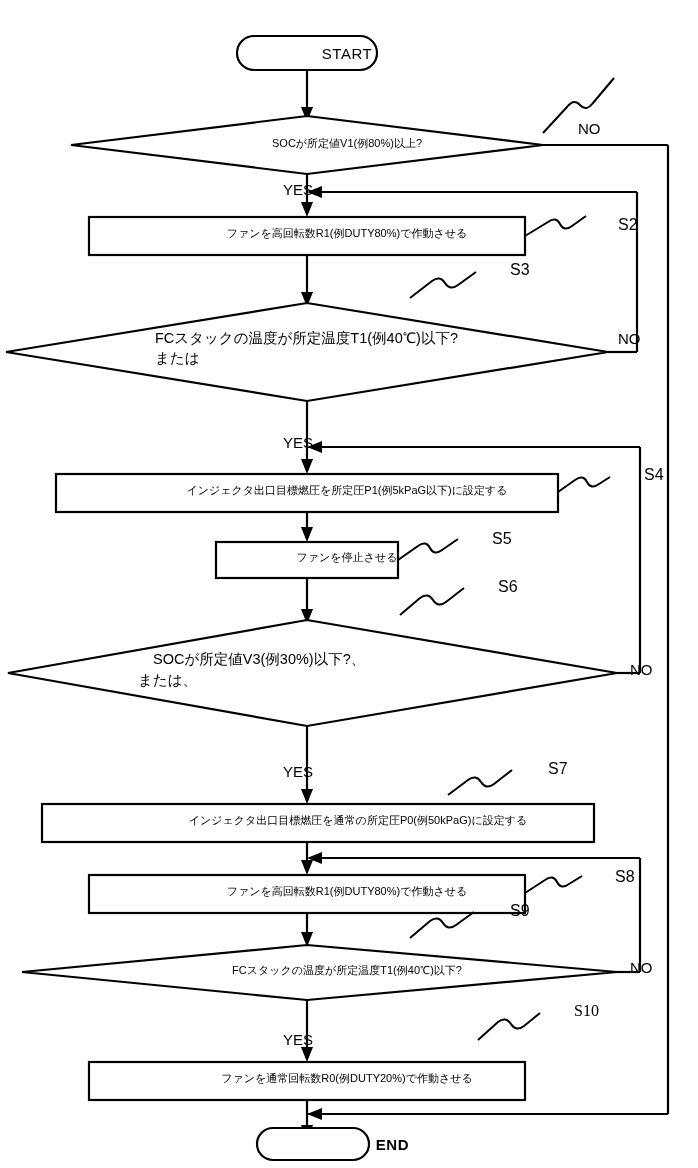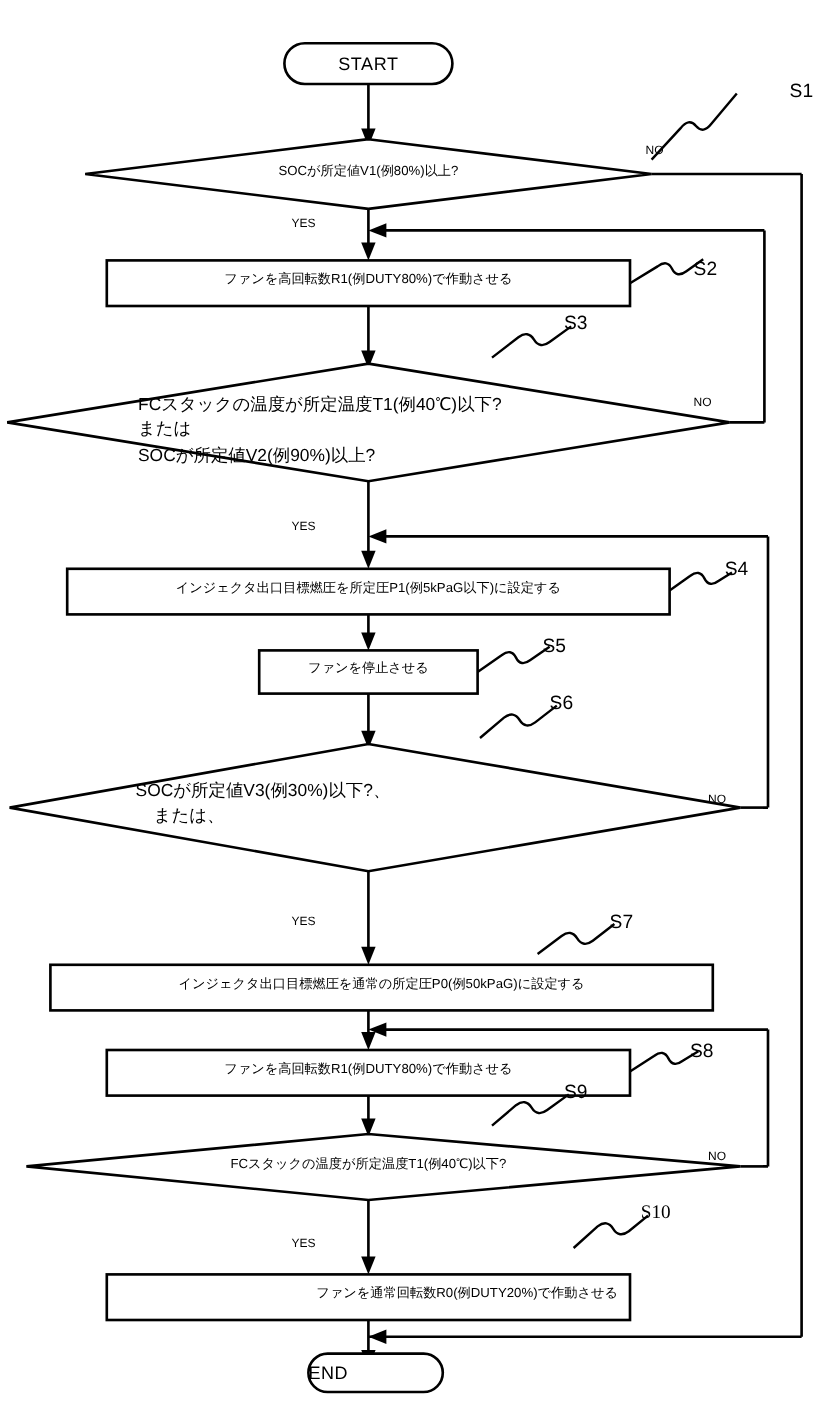--- a/index.html
+++ b/index.html
@@ -30,6 +30,7 @@
     color: #000000;
     white-space: pre;
     line-height: 1.35;
+    padding-left: 40px;
   }
   .node-text {
     font-size: 11px;

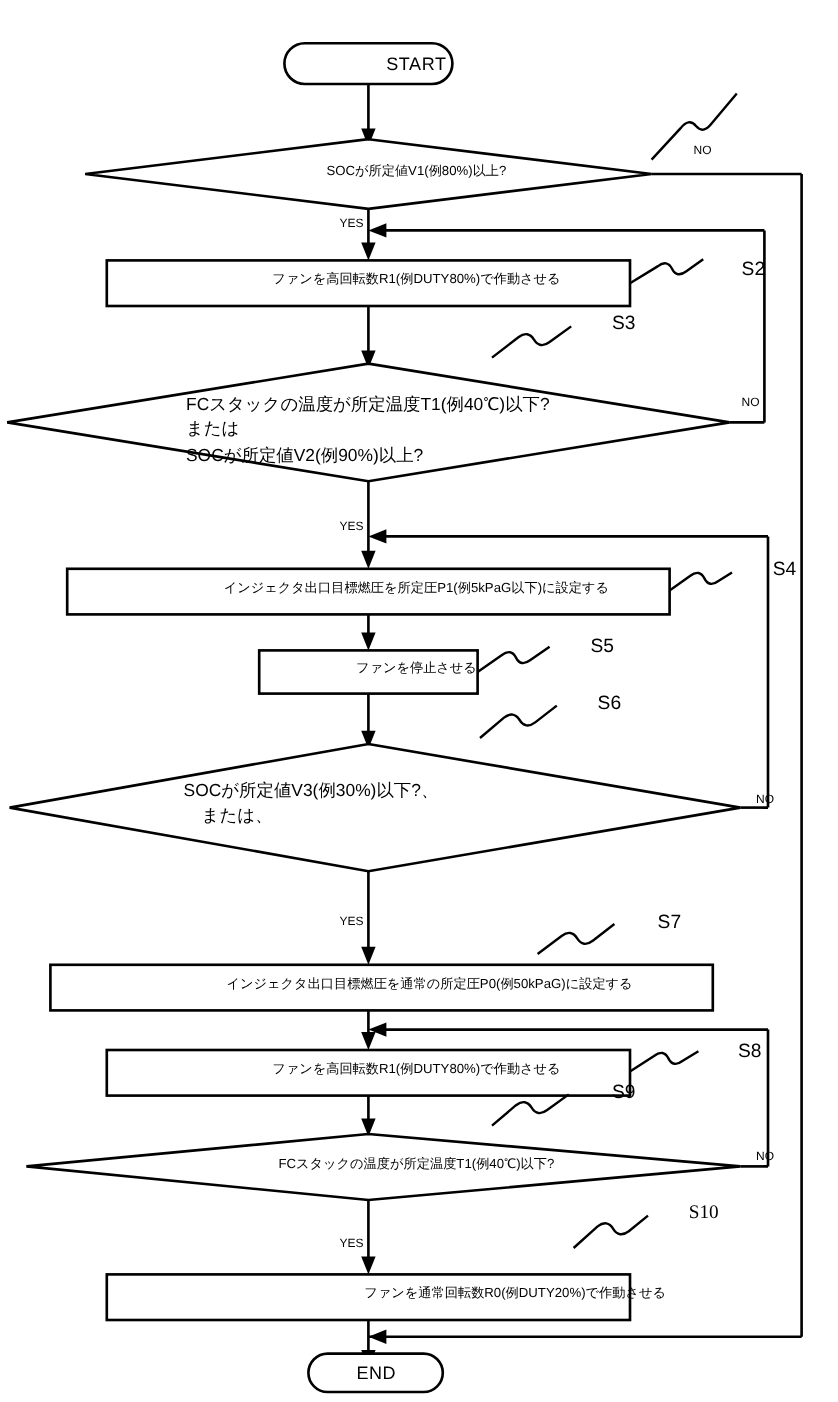--- a/index.html
+++ b/index.html
@@ -44,7 +44,7 @@
     font-size: 16px;
   }
   .yn-text {
-    font-size: 10px;
+    font-size: 15px;
   }
   .term-text {
     font-size: 15px;

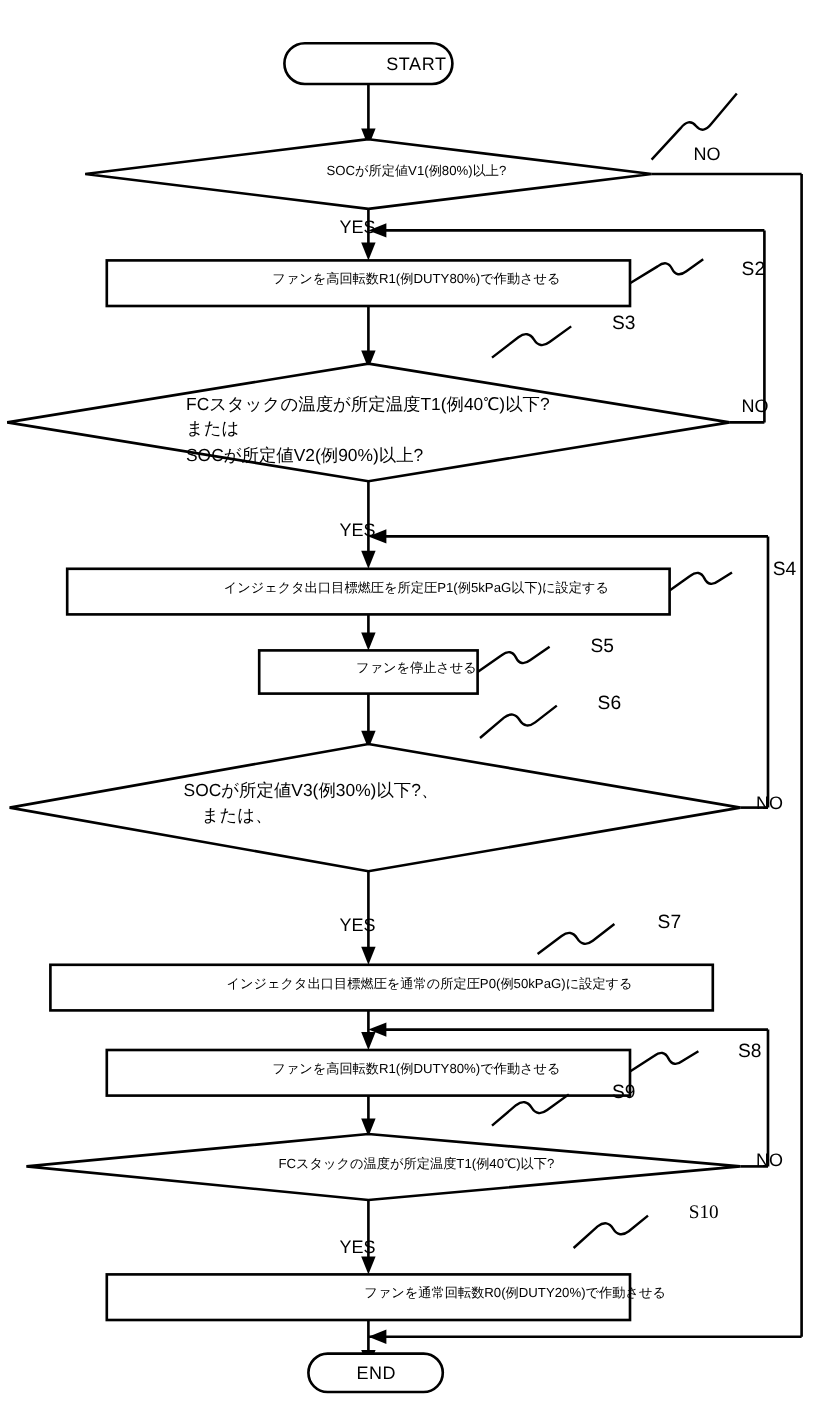--- a/index.html
+++ b/index.html
@@ -180,7 +180,6 @@
 
   <div class="lbl dec-text" style="left:115px; top:329px;">FCスタックの温度が所定温度T1(例40℃)以下?</div>
   <div class="lbl dec-text" style="left:115px; top:350px;font-family:Liberation Mono, monospace;">または</div>
-  <div class="lbl dec-text" style="left:115px; top:371px;">SOCが所定値V2(例90%)以上?</div>
 
   <div class="lbl yn-text" style="left:578px; top:329px;">NO</div>
 

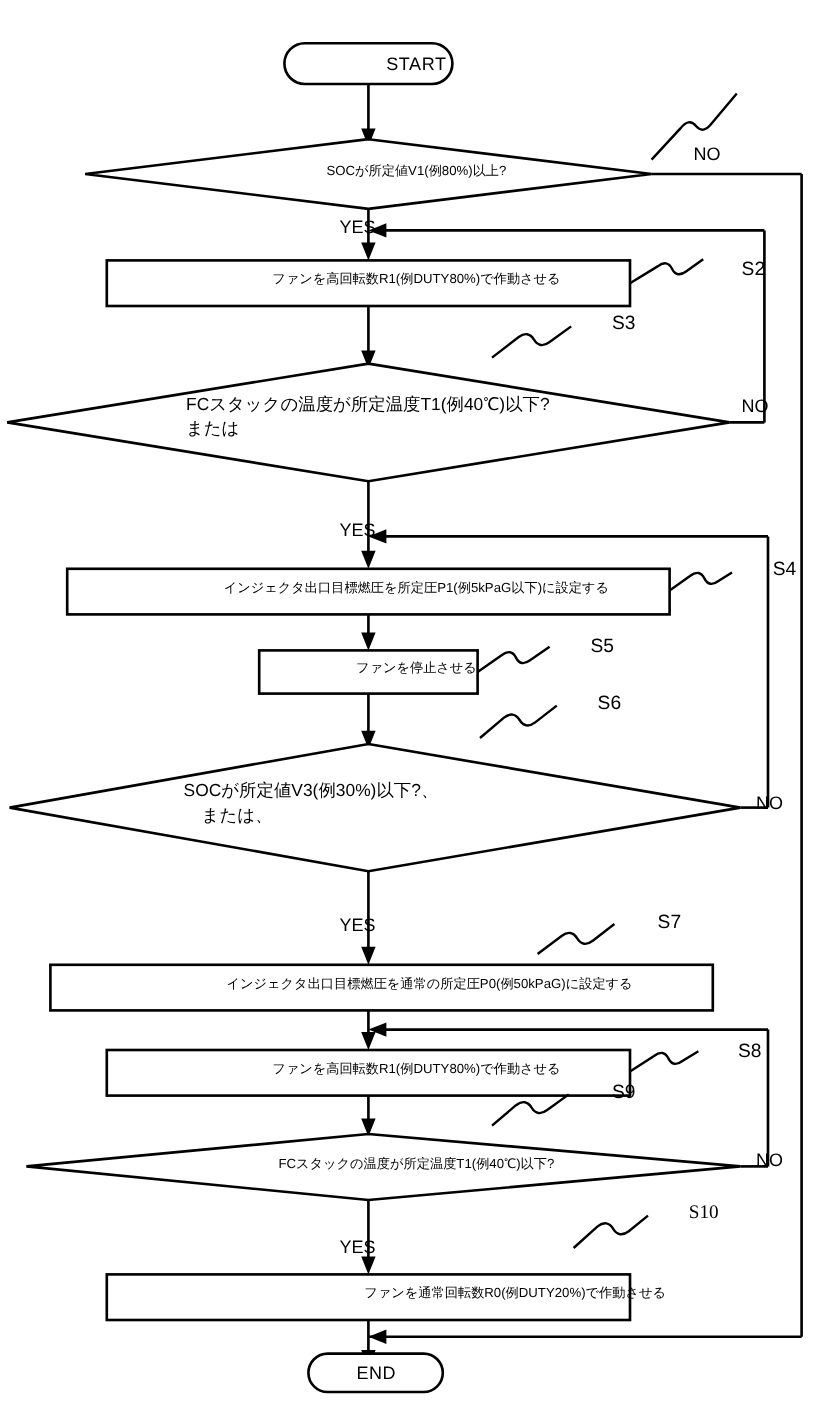--- a/index.html
+++ b/index.html
@@ -196,7 +196,7 @@
   <div class="lbl tag-text" style="left:458px; top:576px;">S6</div>
 
   <div class="lbl dec-text" style="left:113px; top:650px;">SOCが所定値V3(例30%)以下?、</div>
-  <div class="lbl dec-text" style="left:128px; top:671px;">または、</div>
+  <div class="lbl dec-text" style="left:98px; top:671px;">または、</div>
 
   <div class="lbl yn-text" style="left:590px; top:660px;">NO</div>
 

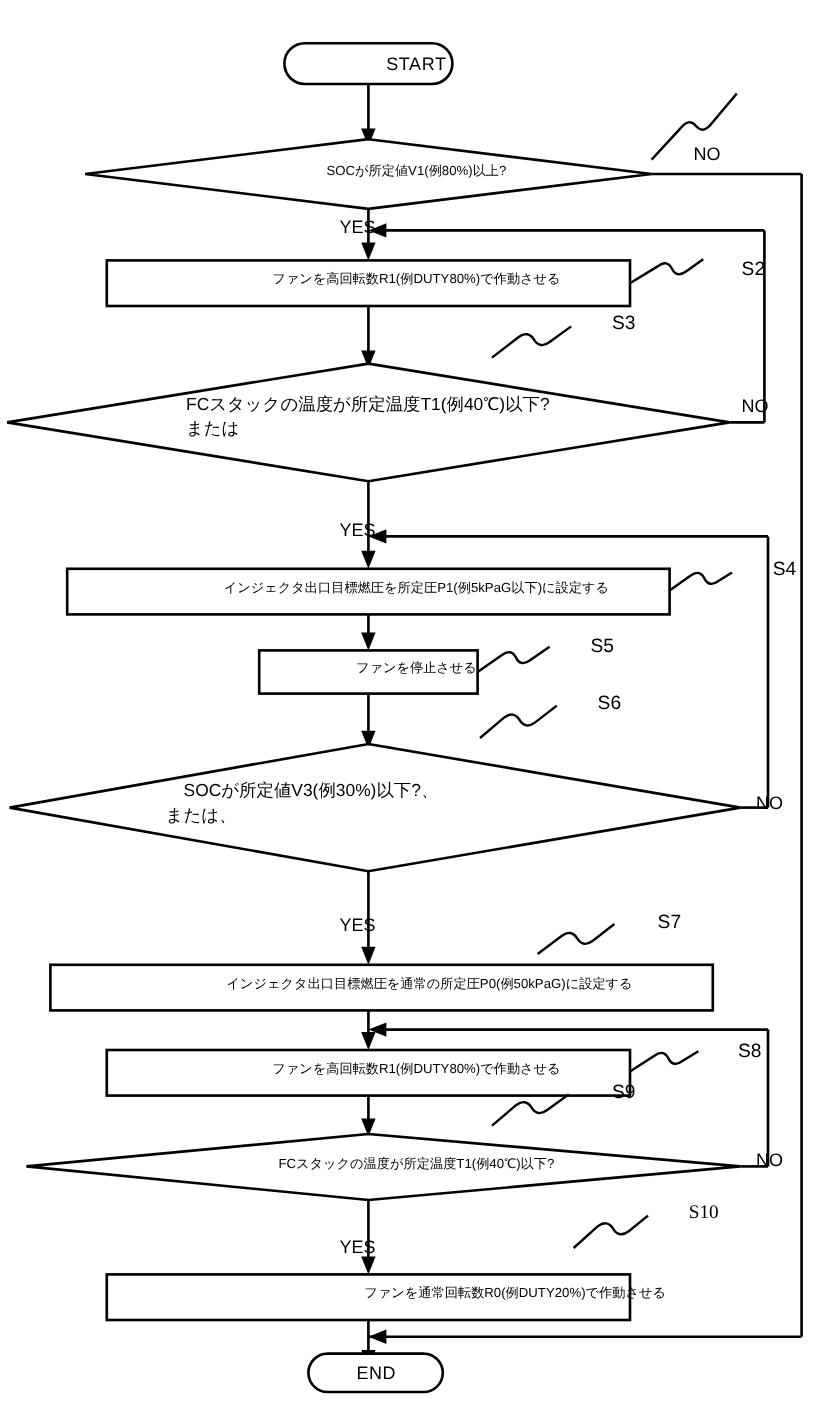--- a/index.html
+++ b/index.html
@@ -220,7 +220,7 @@
 
   <div class="lbl tag-text" style="left:534px; top:1000px;font-family:Liberation Serif, serif;">S10</div>
 
-  <div class="lbl node-text" style="left:99px; top:1071px; width:416px;text-align:right;">ファンを通常回転数R0(例DUTY20%)で作動させる</div>
+  <div class="lbl node-text" style="left:99px; top:1071px; width:416px;">ファンを通常回転数R0(例DUTY20%)で作動させる</div>
 
   <div class="lbl term-text" style="left:257px; top:1135px; width:112px; text-align:left;">END</div>
 

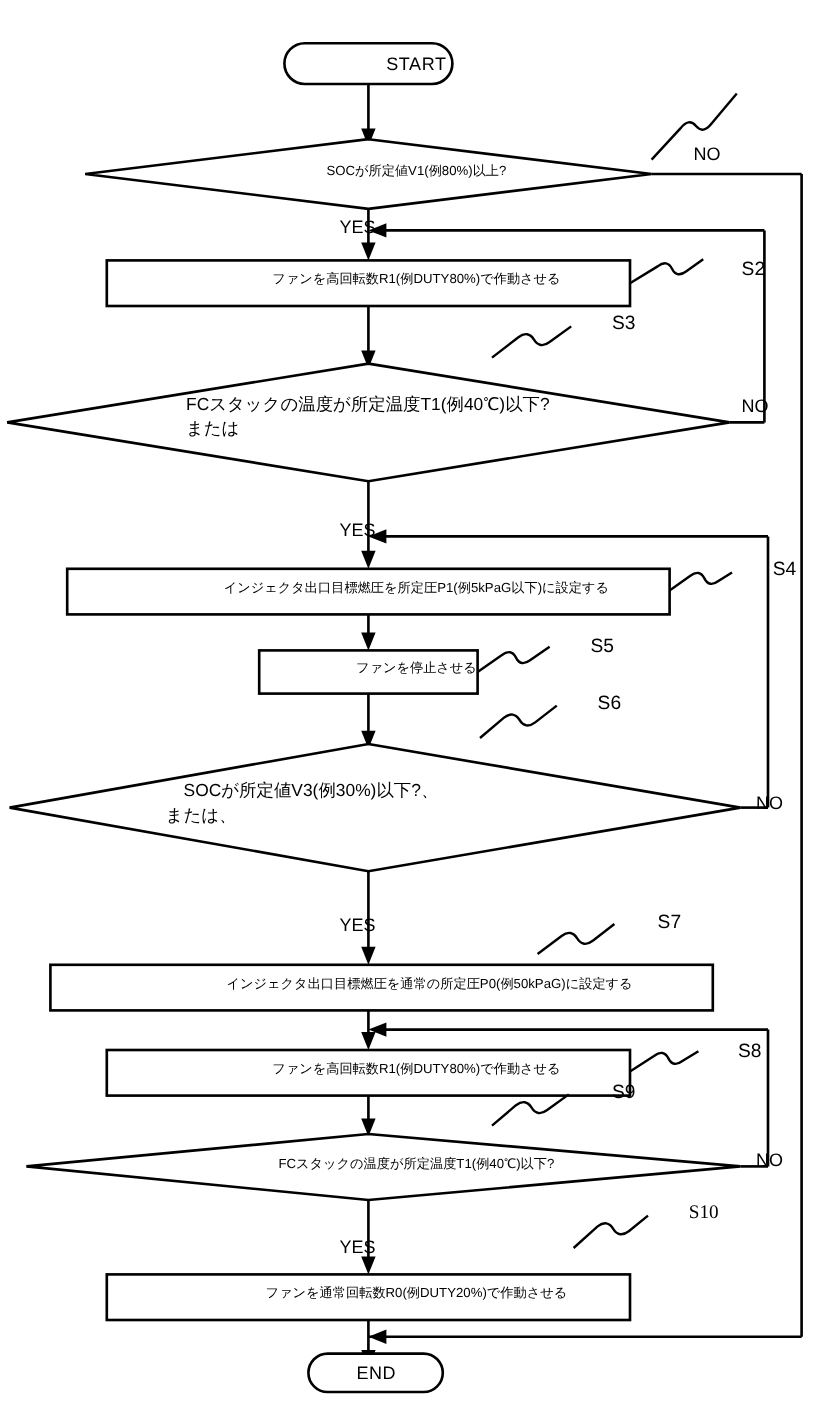--- a/index.html
+++ b/index.html
@@ -222,7 +222,7 @@
 
   <div class="lbl node-text" style="left:99px; top:1071px; width:416px;">ファンを通常回転数R0(例DUTY20%)で作動させる</div>
 
-  <div class="lbl term-text" style="left:257px; top:1135px; width:112px; text-align:left;">END</div>
+  <div class="lbl term-text" style="left:257px; top:1135px; width:112px; text-align:right;font-weight:bold;">END</div>
 
 </div>
 

